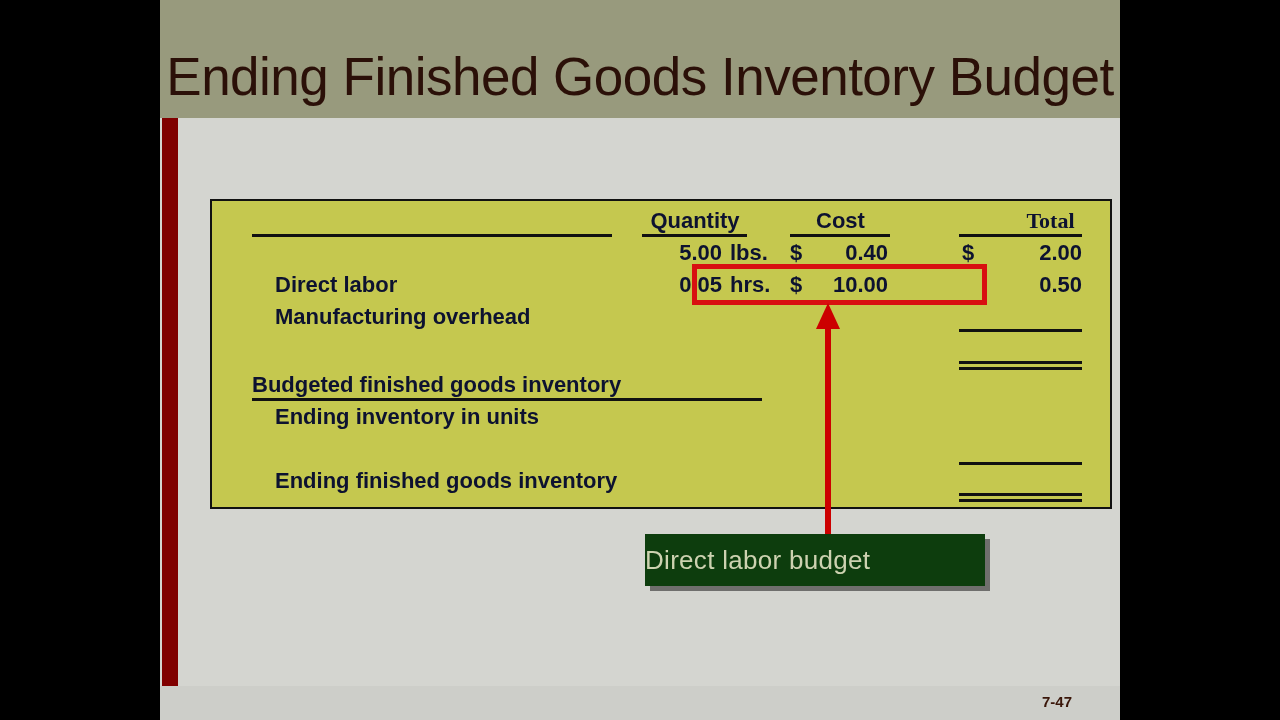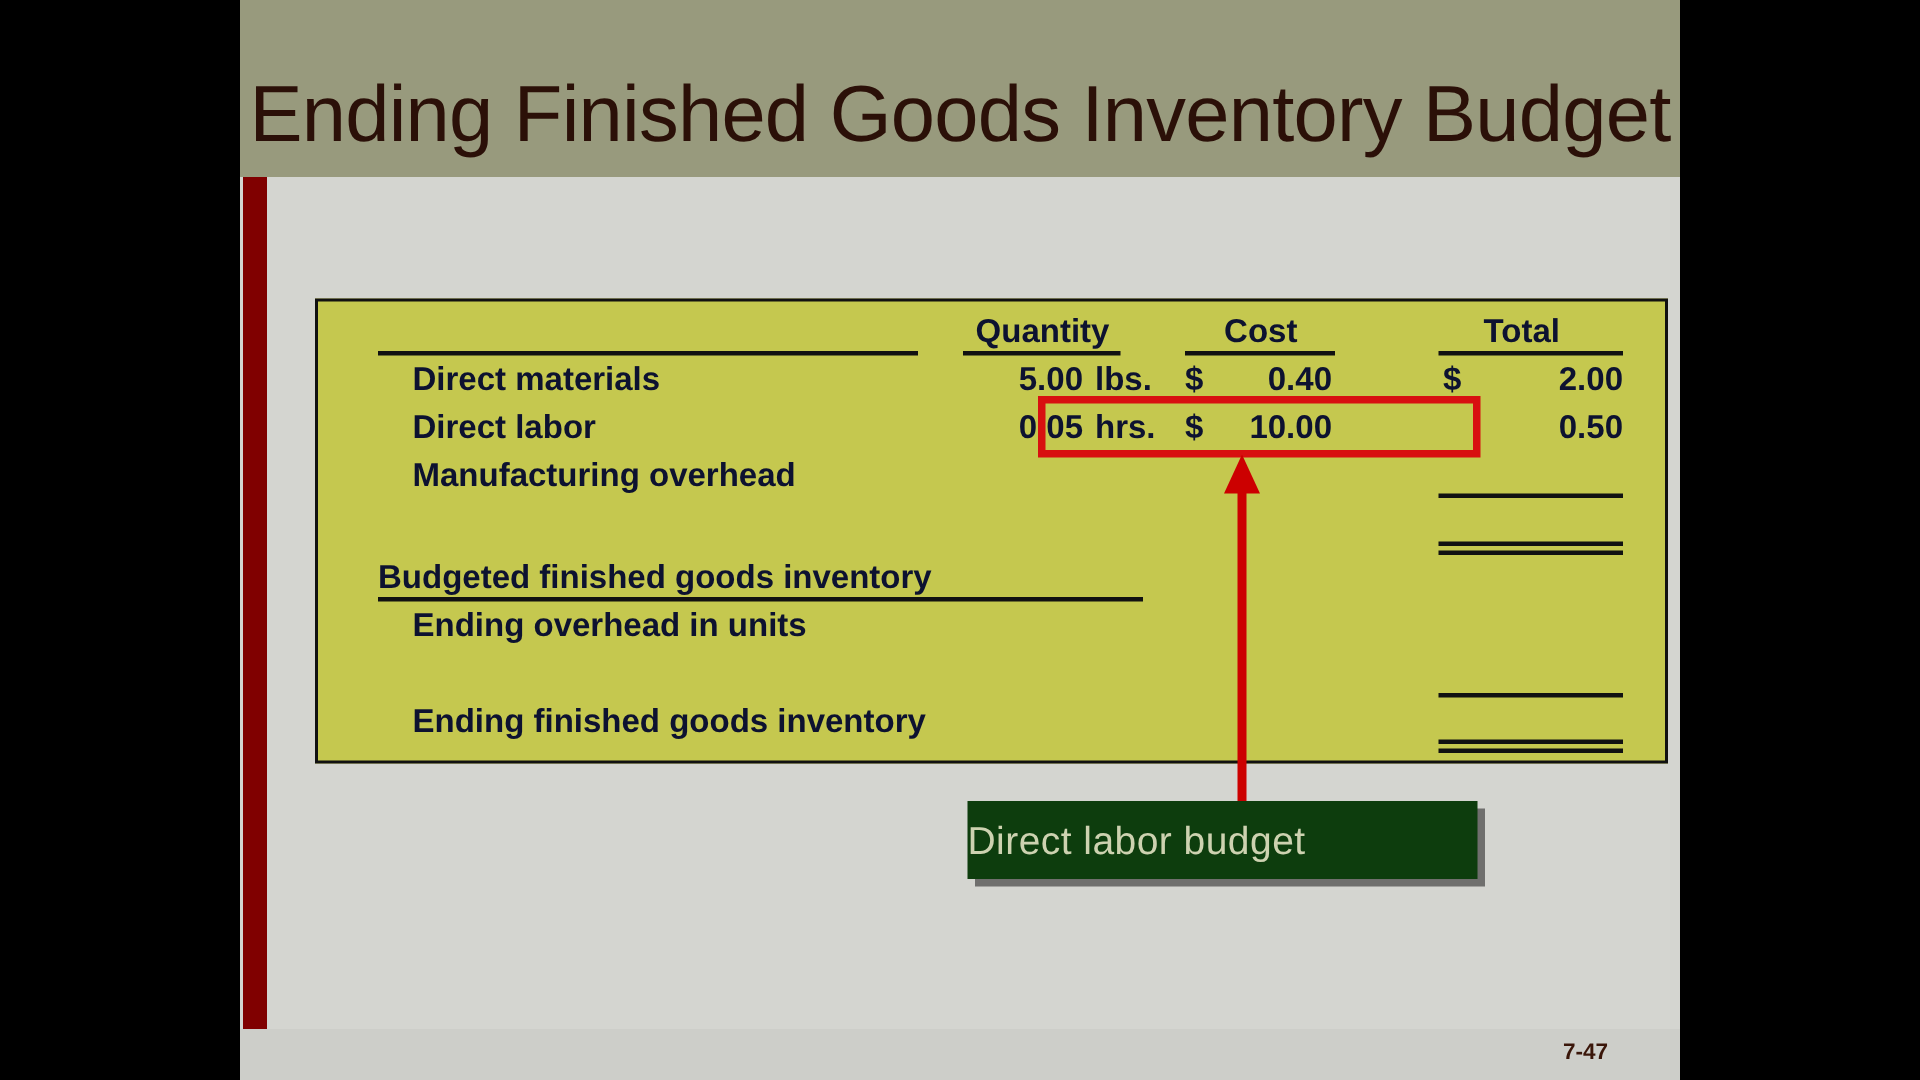--- a/index.html
+++ b/index.html
@@ -213,7 +213,7 @@
     <div class="cell" style="left:576px; top:4px; width:105px; text-align:center;">Cost</div>
     <div class="hdr-rule" style="left:578px; top:33px; width:100px;"></div>
 
-    <div class="cell" style="left:741px; top:4px; width:123px; text-align:center;">Total</div>
+    <div class="cell" style="left:777px; top:4px; width:123px; text-align:center;font-family:Liberation Serif, serif;">Total</div>
     <div class="hdr-rule" style="left:747px; top:33px; width:123px;"></div>
 
     <div class="cell c-label-i" style="top:36px;">Direct materials</div>

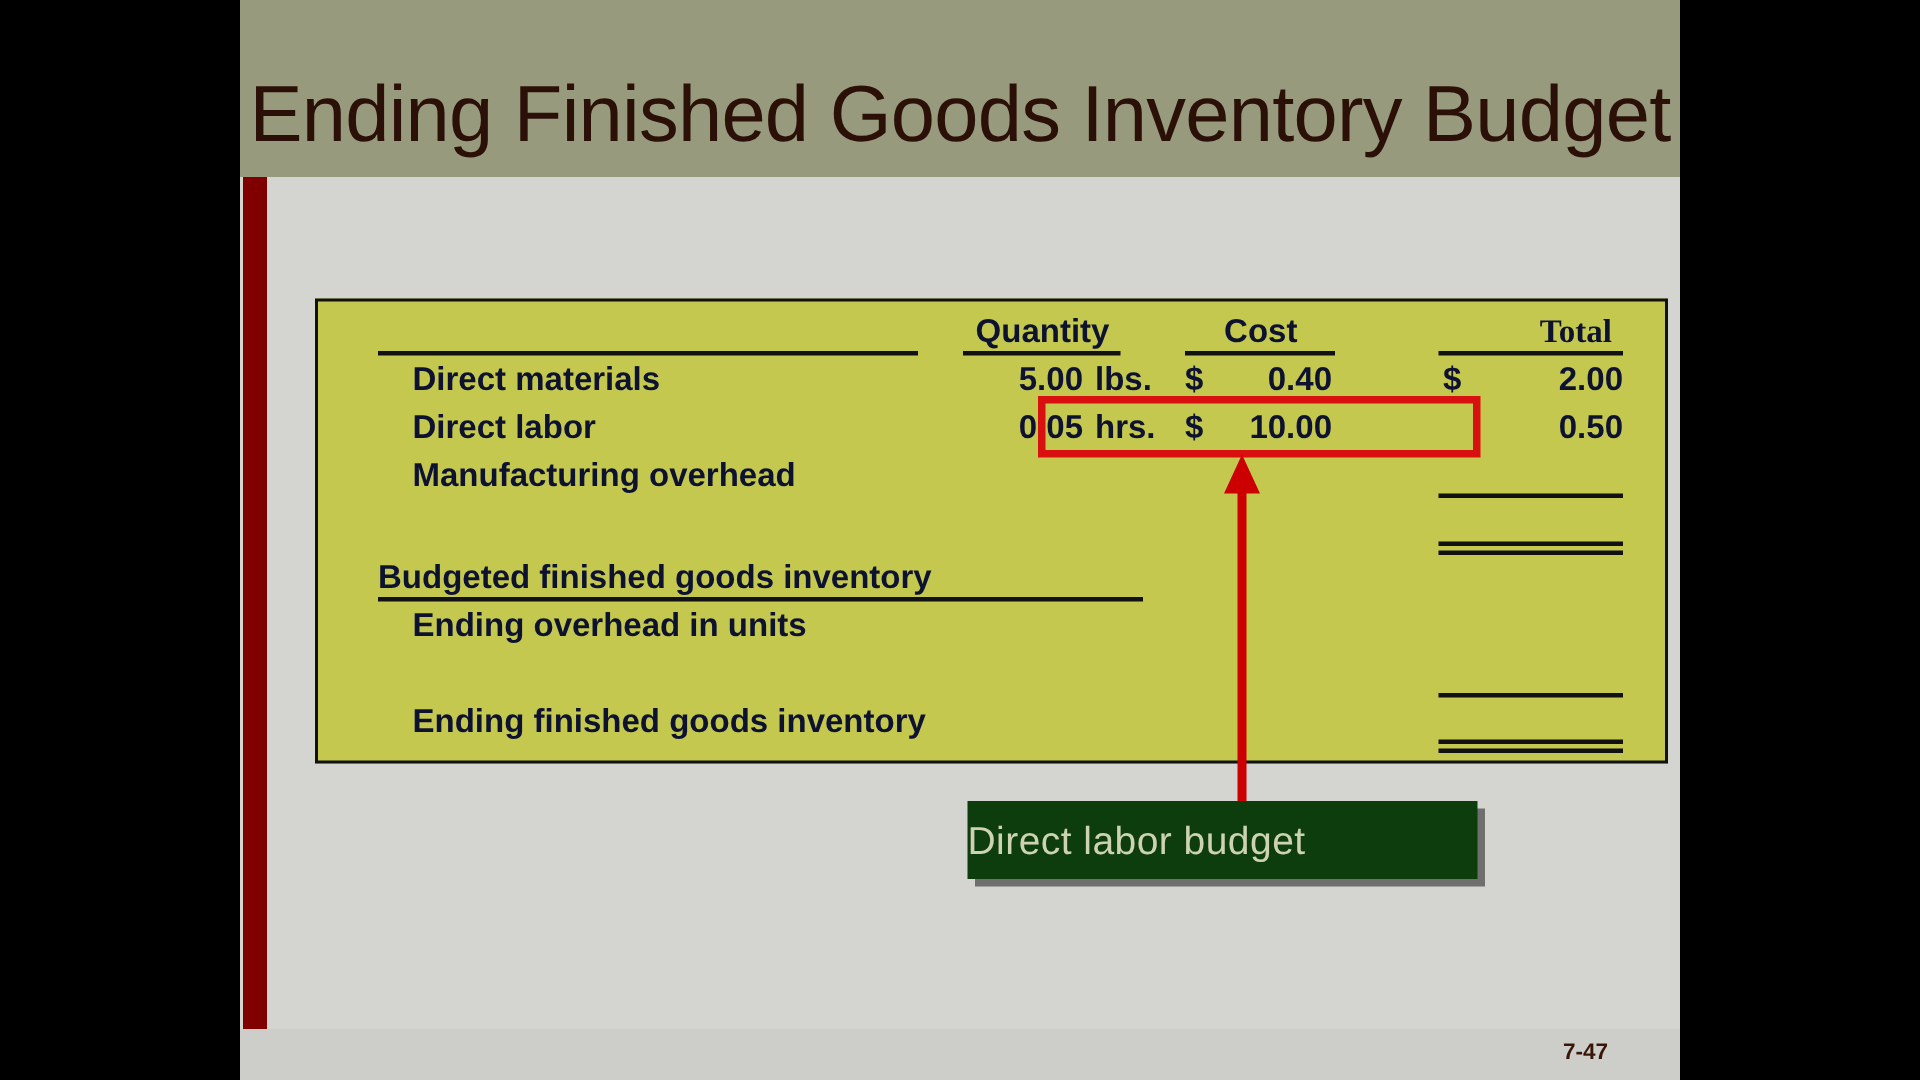--- a/index.html
+++ b/index.html
@@ -216,7 +216,6 @@
     <div class="cell" style="left:777px; top:4px; width:123px; text-align:center;font-family:Liberation Serif, serif;">Total</div>
     <div class="hdr-rule" style="left:747px; top:33px; width:123px;"></div>
 
-    <div class="cell c-label-i" style="top:36px;">Direct materials</div>
     <div class="cell c-qty" style="top:36px;">5.00</div>
     <div class="cell c-unit" style="top:36px;">lbs.</div>
     <div class="cell c-costsym" style="top:36px;">$</div>

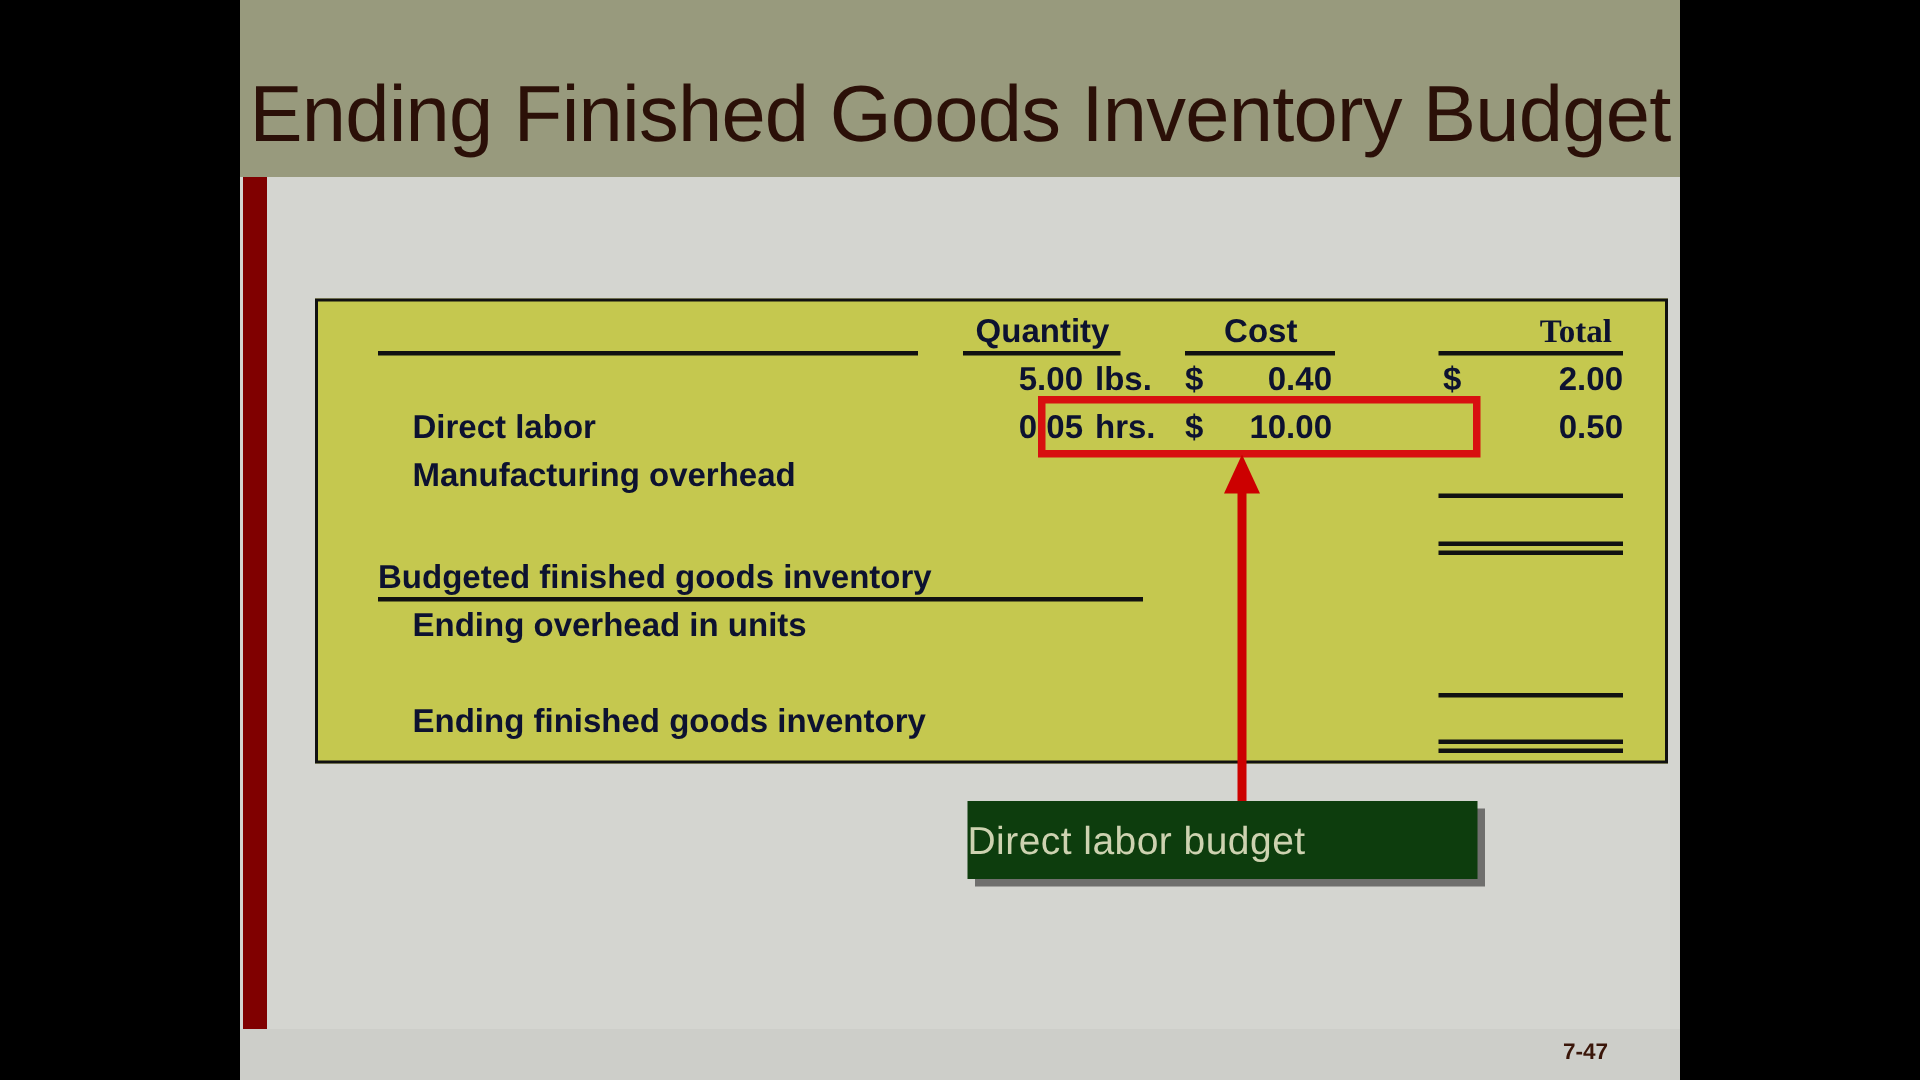--- a/index.html
+++ b/index.html
@@ -240,7 +240,7 @@
     <div class="cell c-label" style="top:168px;">Budgeted finished goods inventory</div>
     <div class="hdr-rule" style="left:40px; top:197px; width:510px;"></div>
 
-    <div class="cell c-label-i" style="top:200px;">Ending overhead in units</div>
+    <div class="cell c-label-i" style="top:200px;">Ending inventory in units</div>
     <div class="cell c-total" style="top:200px;"></div>
 
     <div class="cell c-total" style="top:232px;"></div>

